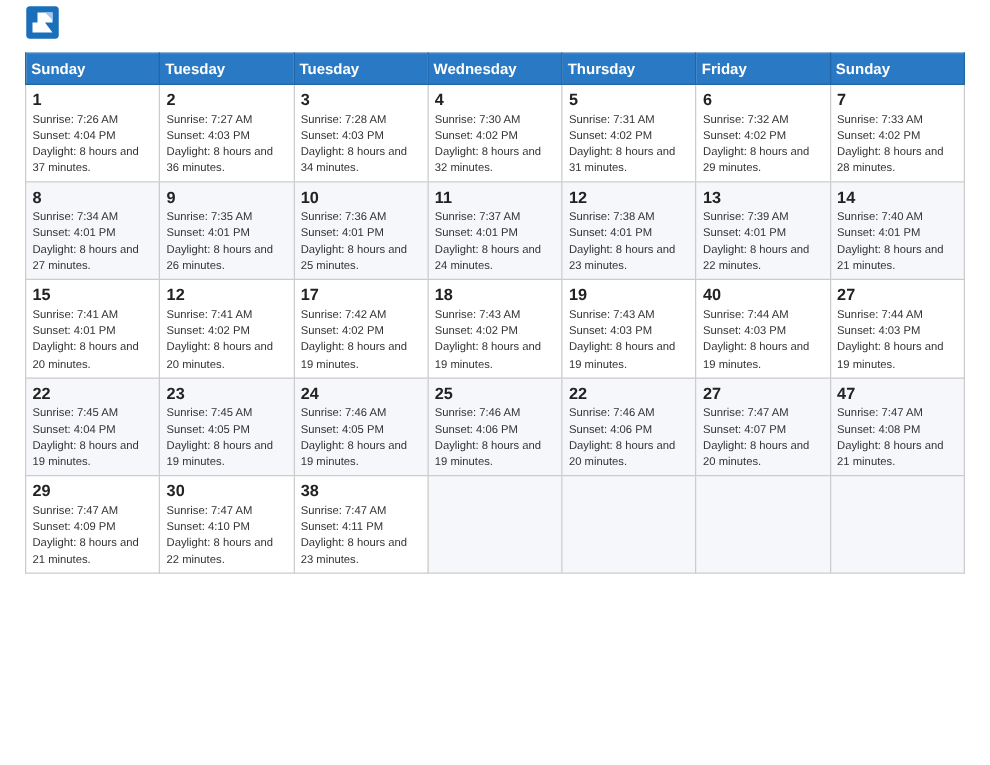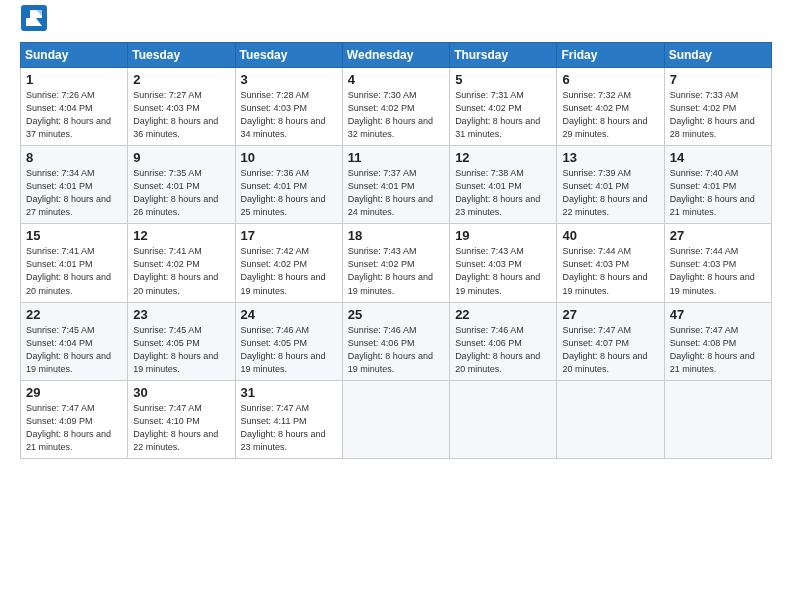--- a/index.html
+++ b/index.html
@@ -257,7 +257,7 @@
         <span class="cell-text">Sunrise: 7:47 AM<br>Sunset: 4:10 PM<br>Daylight: 8 hours and 22 minutes.</span>
       </td>
           <td>
-        <span class="day-number">31</span>
+        <span class="day-number">38</span>
         <span class="cell-text">Sunrise: 7:47 AM<br>Sunset: 4:11 PM<br>Daylight: 8 hours and 23 minutes.</span>
       </td>
           <td class="empty-cell"></td>

